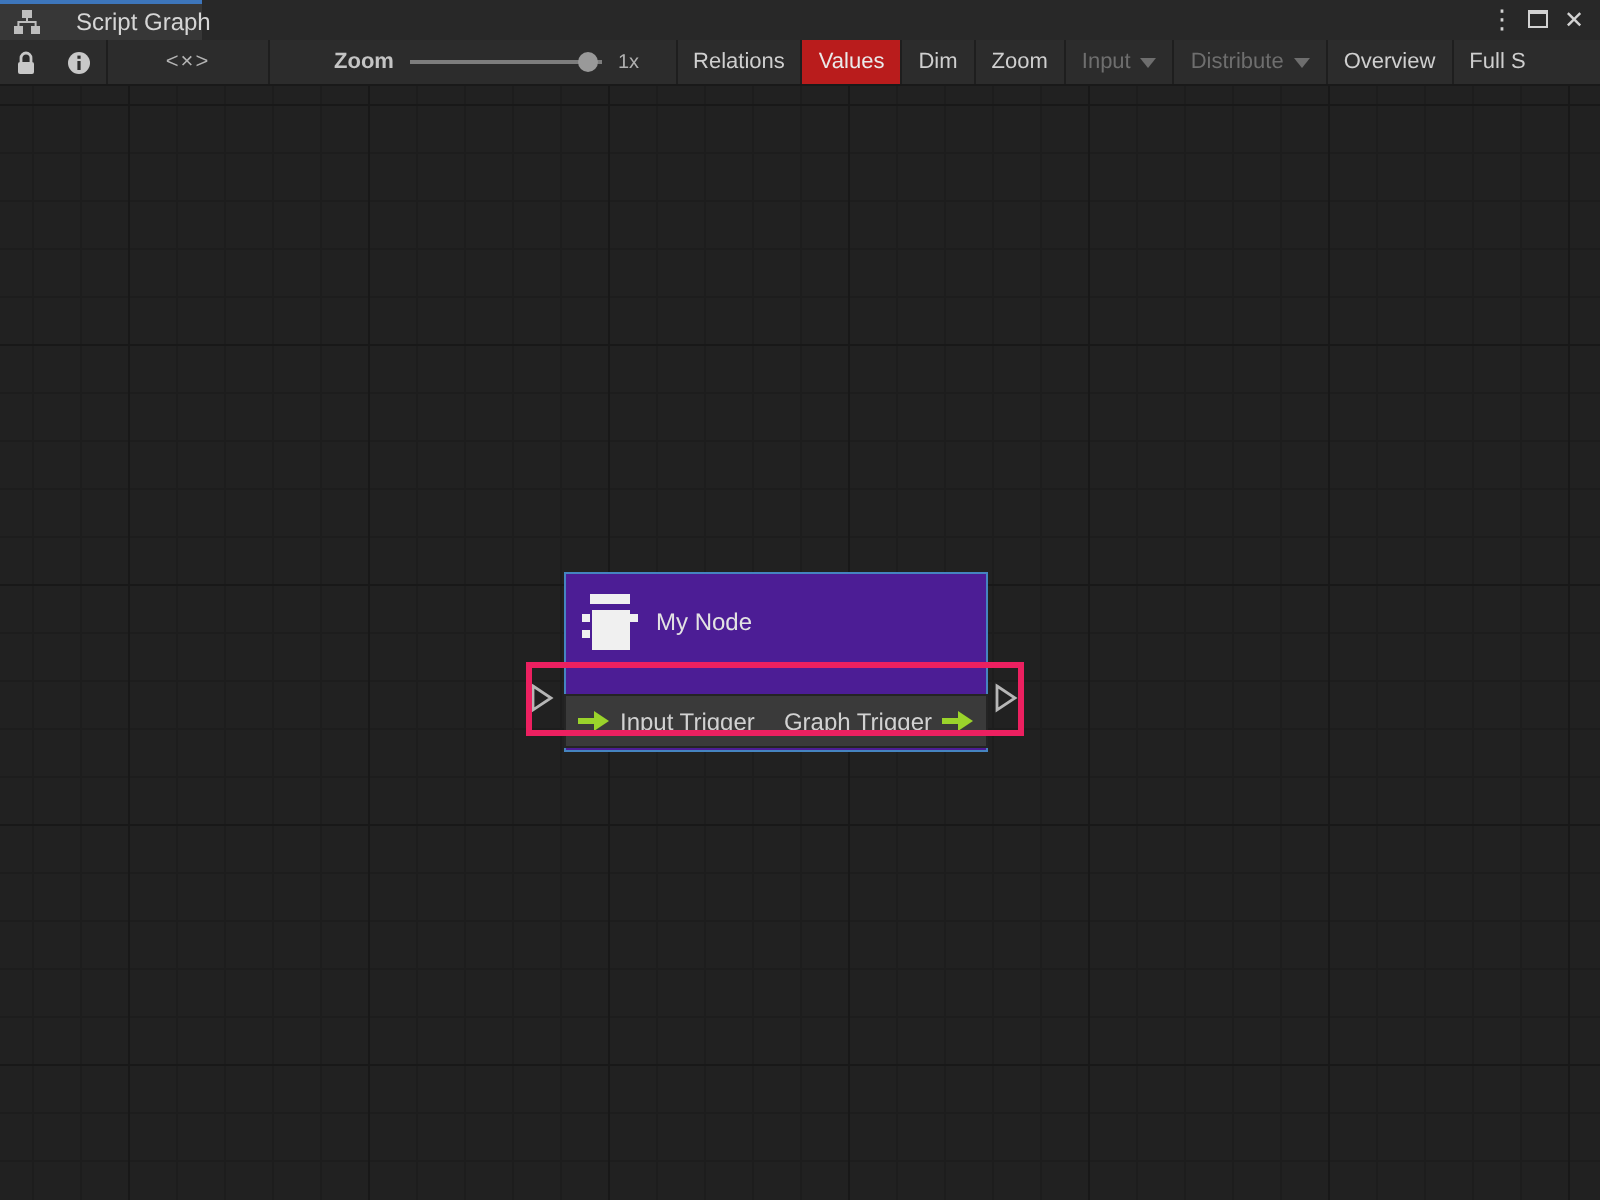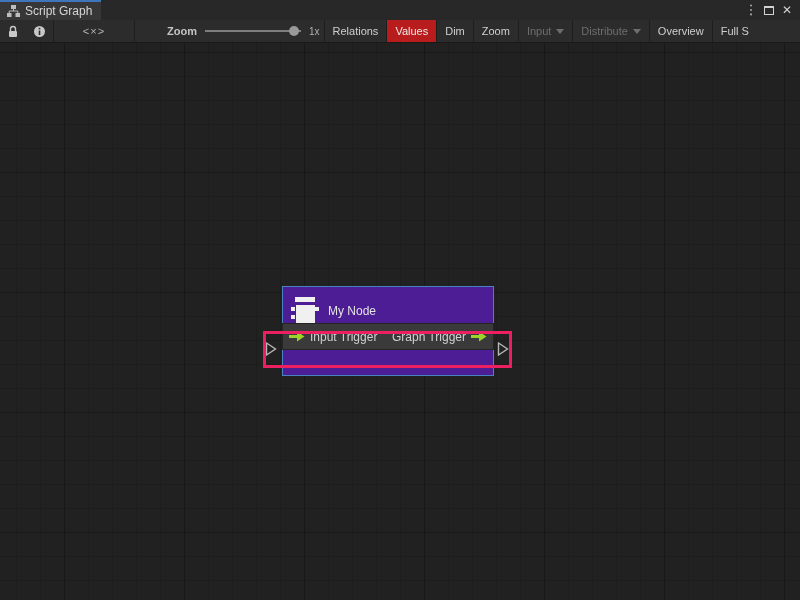--- a/index.html
+++ b/index.html
@@ -10,7 +10,7 @@
   .titlebar { position:absolute; left:0; top:0; width:800px; height:20px;
               background:#282828; display:flex; align-items:stretch; }
   .tab { position:relative; width:101px; background:#373737; border-top:2px solid #3d76bc;
-         display:flex; align-items:center; padding-left:7px; gap:5px; }
+         display:flex; align-items:center; padding-left:7px; gap:18px; }
   .tab-title { color:#d6d6d6; font-size:12px; white-space:nowrap; }
   .win-controls { margin-left:auto; display:flex; align-items:center; gap:6px; padding-right:6px; }
   .win-btn { color:#d2d2d2; font-size:12px; width:14px; height:16px; line-height:16px;

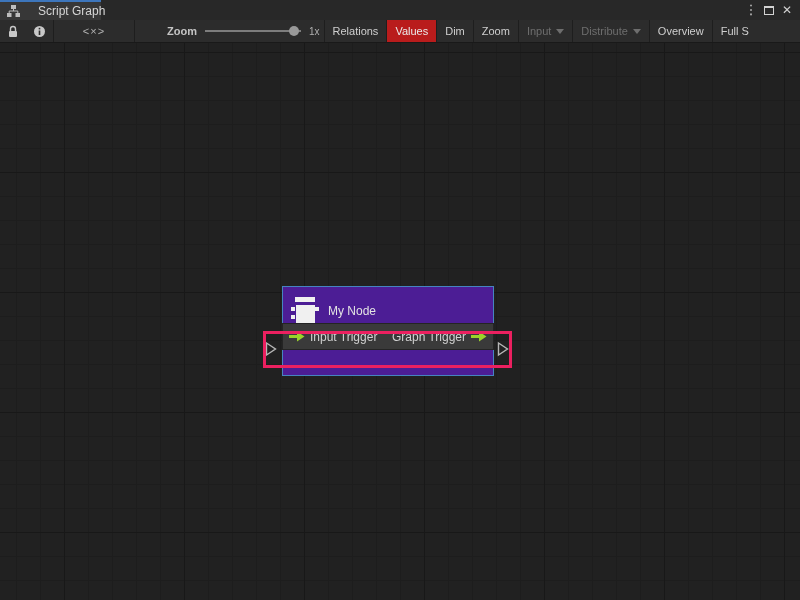--- a/index.html
+++ b/index.html
@@ -33,7 +33,7 @@
   .zoom-track { position:relative; width:96px; height:2px; background:#7d7d7d; }
   .zoom-handle { position:absolute; top:-4px; left:85px; width:10px; height:10px;
                  border-radius:50%; background:#999; }
-  .zoom-value { color:#b0b0b0; font-size:10px; margin-right:4px; }
+  .zoom-value { color:#b0b0b0; font-size:10px; margin-right:18px; }
   .tb-toggle.active { background:#b91c1c; color:#eaeaea; }
   .tb-btn.disabled { color:#6e6e6e; }
   .dd-arrow { display:inline-block; width:0; height:0; margin-left:5px;

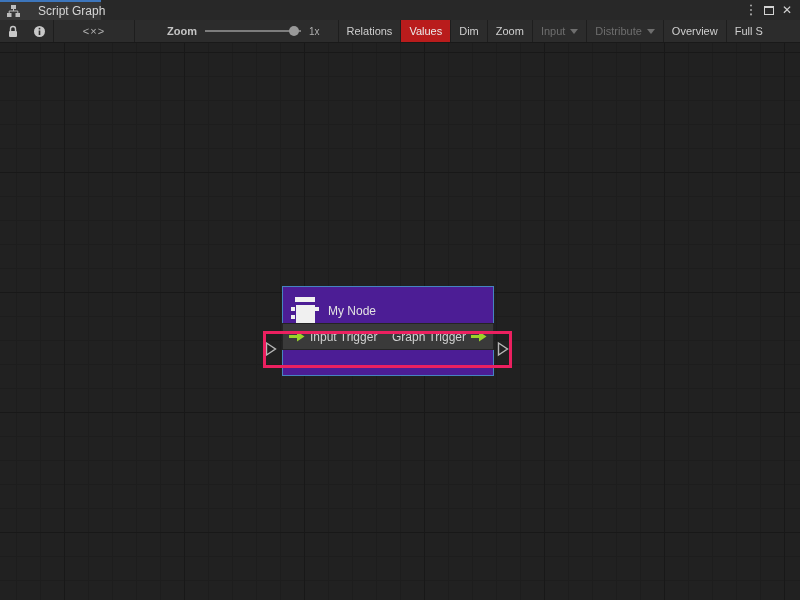--- a/index.html
+++ b/index.html
@@ -56,7 +56,7 @@
           background:#4c1d95; border:1px solid #4584c0; z-index:2; }
   .node-header { height:48px; display:flex; align-items:center; padding-left:6px; gap:9px; }
   .node-title { color:#e3e3e3; font-size:12px; }
-  .port-row { position:absolute; left:-1px; right:-1px; top:36px; height:27px;
+  .port-row { position:absolute; left:-1px; right:-1px; top:60px; height:27px;
               background:#3a3a3a; border:1px solid #242424; display:flex;
               align-items:center; justify-content:space-between; padding:12px 6px; }
   .port { display:flex; align-items:center; gap:5px; color:#d2d2d2; font-size:12px; }

